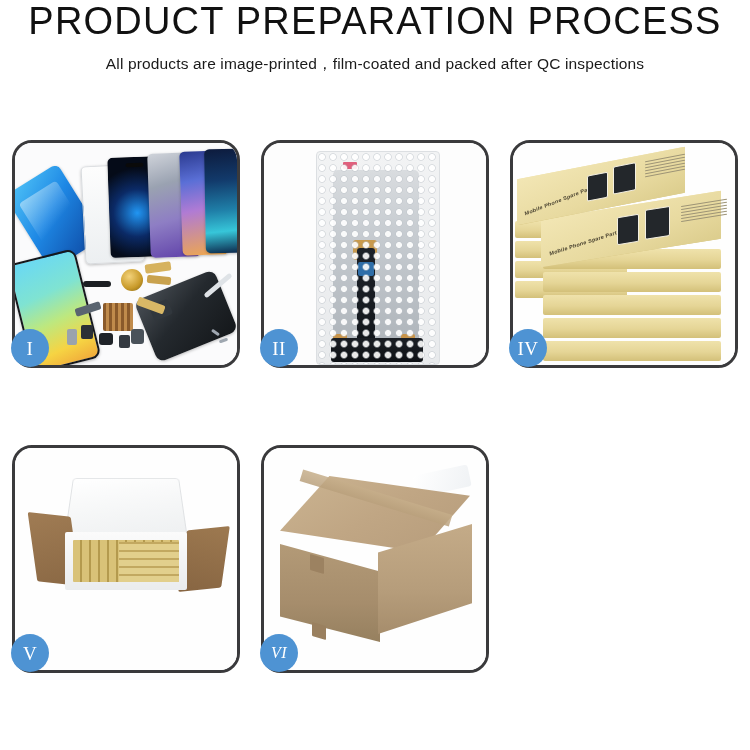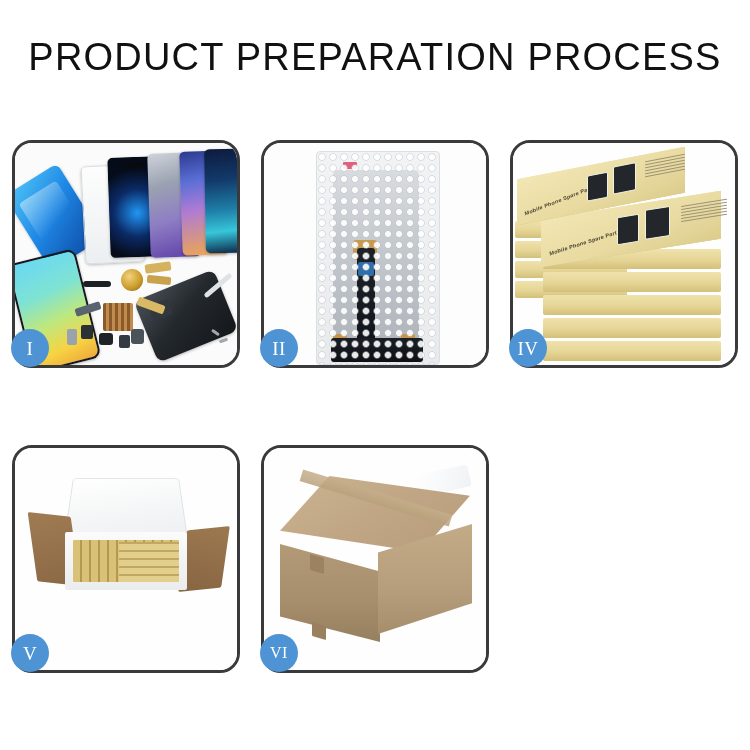--- a/index.html
+++ b/index.html
@@ -25,7 +25,6 @@
   }
   .page-title {
     margin: 0;
-    padding-top: 36px;
     font-size: 38px;
     font-weight: 400;
     letter-spacing: 1.2px;

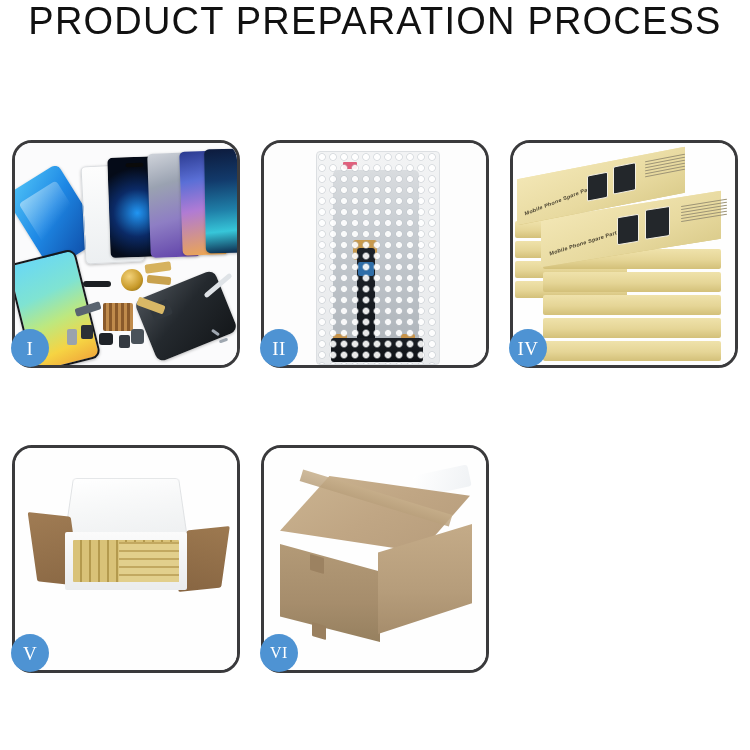--- a/index.html
+++ b/index.html
@@ -366,6 +366,7 @@
 
 <div class="header">
   <h1 class="page-title">PRODUCT PREPARATION PROCESS</h1>
+  <p class="page-subtitle">All products are image-printed，film-coated and packed after QC inspections</p>
 </div>
 
 <div class="panel-grid">

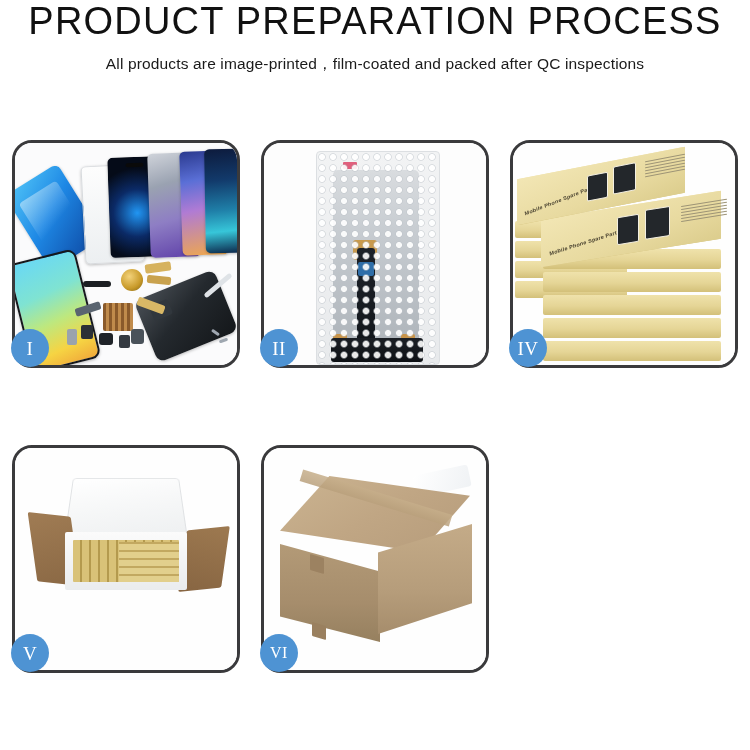--- a/index.html
+++ b/index.html
@@ -88,7 +88,7 @@
     line-height: 1;
     z-index: 5;
   }
-  .badge.wide { font-size: 16px; }
+  .badge.wide { font-size: 16px; font-style: italic; }
 
   
   .p1 { background: #fbfbfc; }

